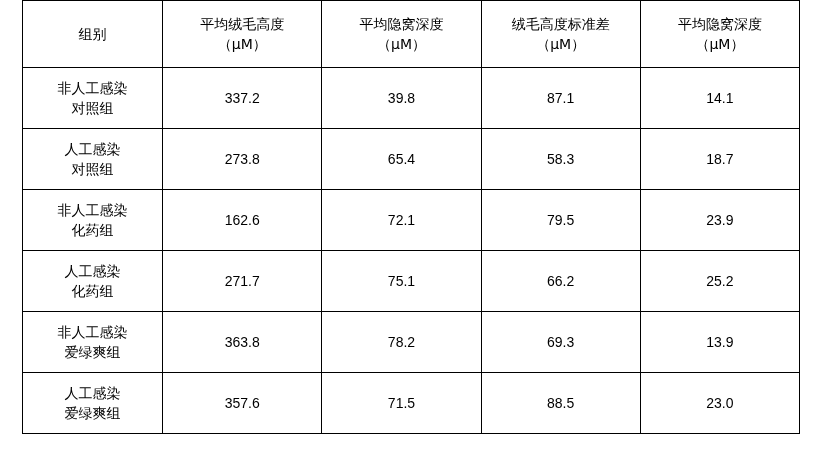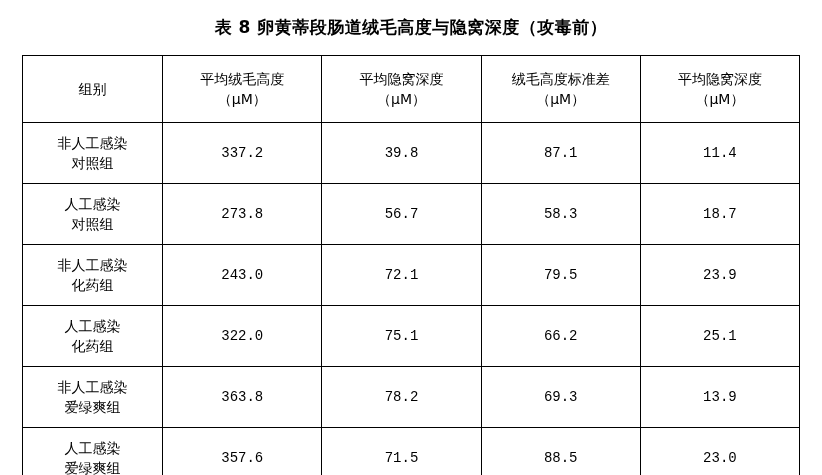--- a/index.html
+++ b/index.html
@@ -73,7 +73,6 @@
 
 <div class="page">
 
-  <div class="table-title">表 8   卵黄蒂段肠道绒毛高度与隐窝深度（攻毒前）</div>
 
   <div class="table-wrap">
     <table class="data-table">

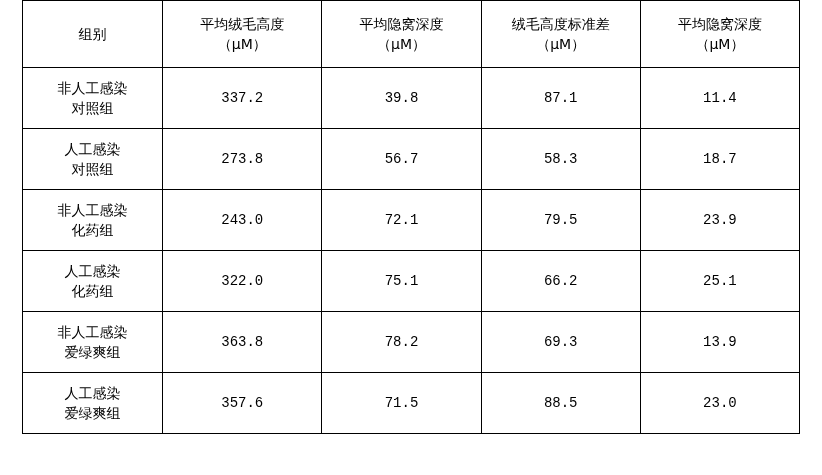--- a/index.html
+++ b/index.html
@@ -62,7 +62,7 @@
   }
   td.value-cell {
     font-size: 14px;
-    font-family: Liberation Mono, monospace;
+    font-family: Liberation Sans, sans-serif;
   }
   .col-group { width: 140px; }
   .col-data  { width: 159px; }

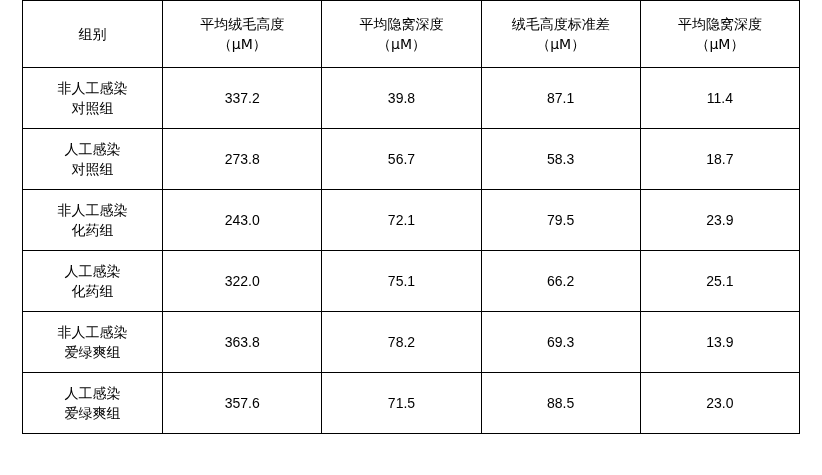--- a/index.html
+++ b/index.html
@@ -115,7 +115,7 @@
           <td class="value-cell">337.2</td>
           <td class="value-cell">39.8</td>
           <td class="value-cell">87.1</td>
-          <td class="value-cell">11.4</td>
+          <td class="value-cell">14.1</td>
         </tr>
         <tr>
           <td class="label-cell">

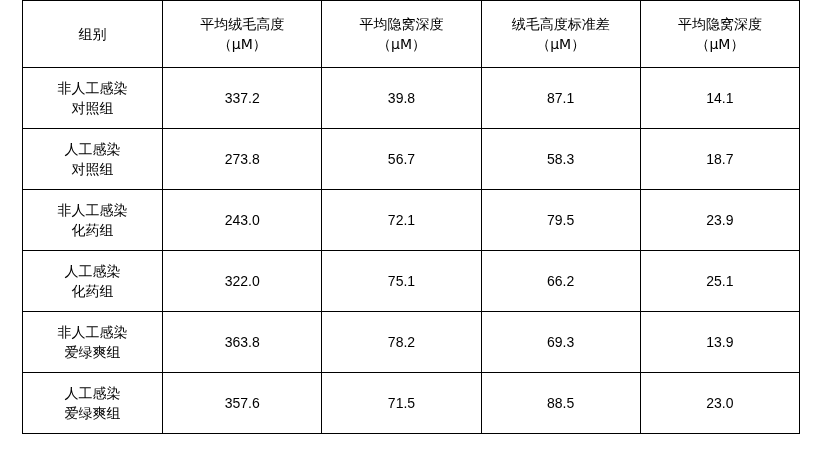--- a/index.html
+++ b/index.html
@@ -123,7 +123,7 @@
             <span class="line2">对照组</span>
           </td>
           <td class="value-cell">273.8</td>
-          <td class="value-cell">56.7</td>
+          <td class="value-cell">65.4</td>
           <td class="value-cell">58.3</td>
           <td class="value-cell">18.7</td>
         </tr>

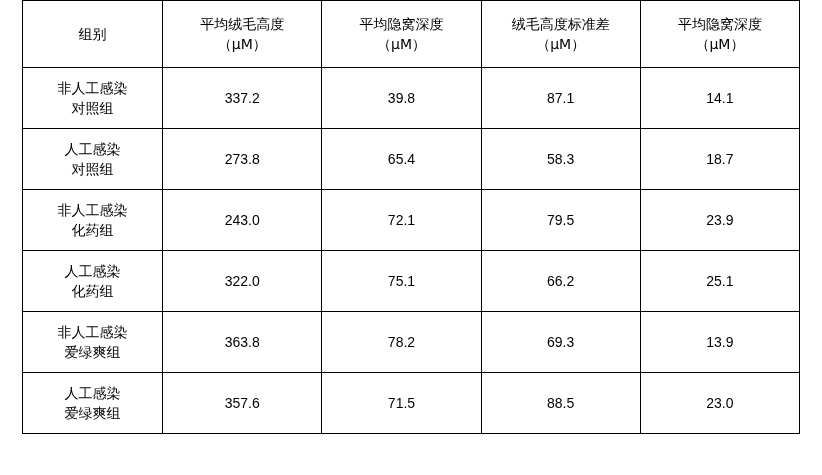--- a/index.html
+++ b/index.html
@@ -132,7 +132,7 @@
             <span class="line2">非人工感染</span>
             <span class="line2">化药组</span>
           </td>
-          <td class="value-cell">243.0</td>
+          <td class="value-cell">162.6</td>
           <td class="value-cell">72.1</td>
           <td class="value-cell">79.5</td>
           <td class="value-cell">23.9</td>

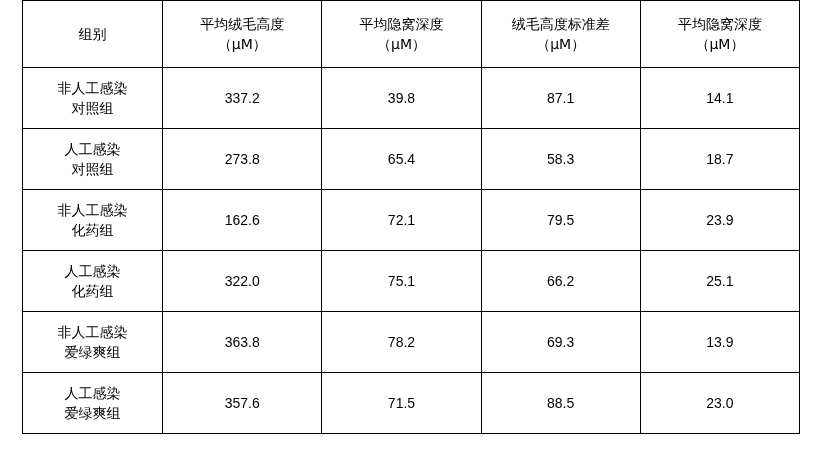--- a/index.html
+++ b/index.html
@@ -142,7 +142,7 @@
             <span class="line2">人工感染</span>
             <span class="line2">化药组</span>
           </td>
-          <td class="value-cell">322.0</td>
+          <td class="value-cell">271.7</td>
           <td class="value-cell">75.1</td>
           <td class="value-cell">66.2</td>
           <td class="value-cell">25.1</td>

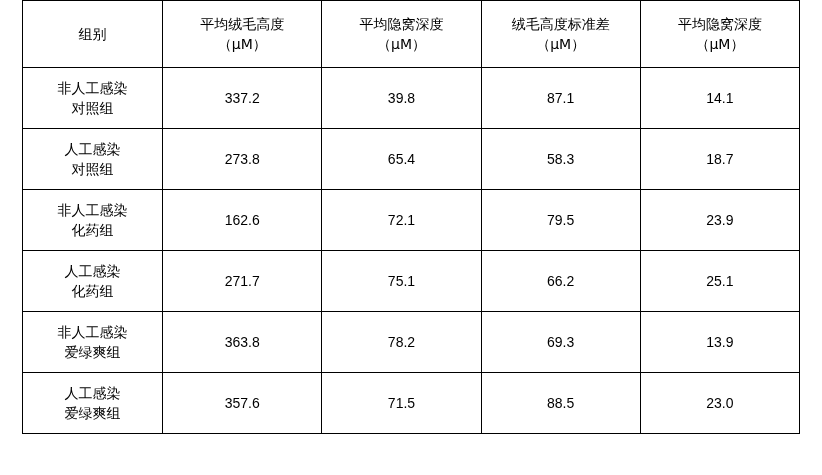--- a/index.html
+++ b/index.html
@@ -145,7 +145,7 @@
           <td class="value-cell">271.7</td>
           <td class="value-cell">75.1</td>
           <td class="value-cell">66.2</td>
-          <td class="value-cell">25.1</td>
+          <td class="value-cell">25.2</td>
         </tr>
         <tr>
           <td class="label-cell">

